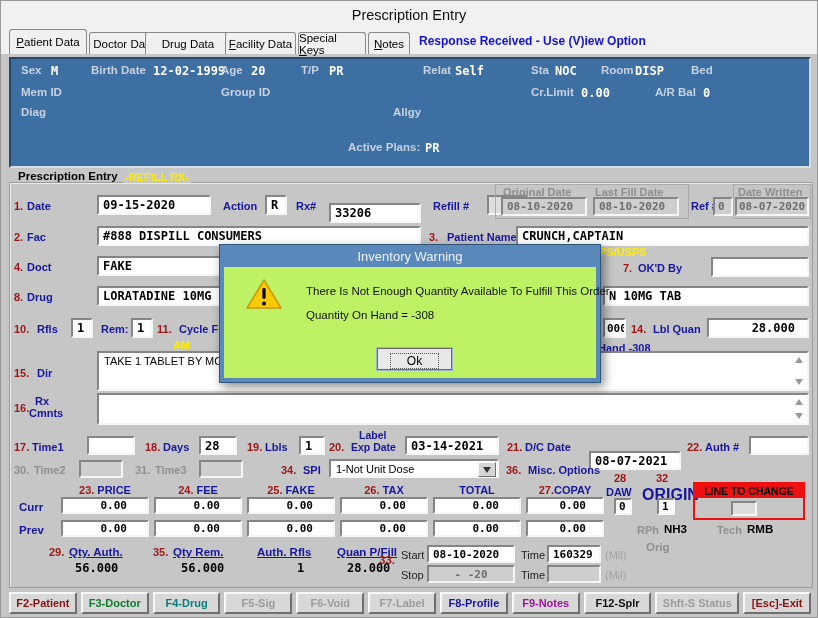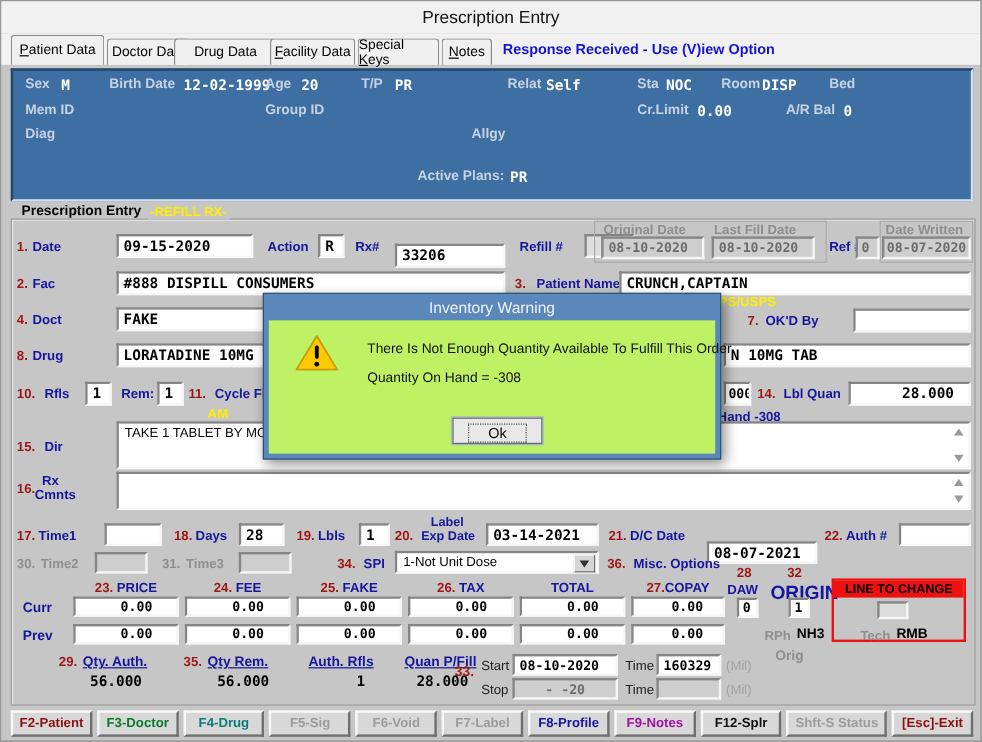--- a/index.html
+++ b/index.html
@@ -55,7 +55,7 @@
   .rd2{color:#9e1616}.nv2{color:#16169e}
   .ddbtn{position:absolute;right:1px;top:1px;width:16px;height:13px;background:#d6d6d6;
        border:1px solid;border-color:#f8f8f8 #6f6f6f #6f6f6f #f8f8f8;display:flex;align-items:center;justify-content:center}
-  .ltc{position:absolute;left:692px;top:481px;width:112px;height:53px;border:2px solid #ef1111;box-sizing:border-box}
+  .ltc{position:absolute;left:692px;top:481px;width:112px;height:38px;border:2px solid #ef1111;box-sizing:border-box}
   .ltc-hdr{position:absolute;left:0;top:0;right:0;height:14px;background:#ef1111;color:#000;
        font-weight:bold;font-size:10.5px;display:flex;align-items:center;justify-content:center;white-space:nowrap}
   .ltc-fld{position:absolute;left:36px;top:17px;width:26px;height:15px;background:#dcdcdc;box-sizing:border-box;

